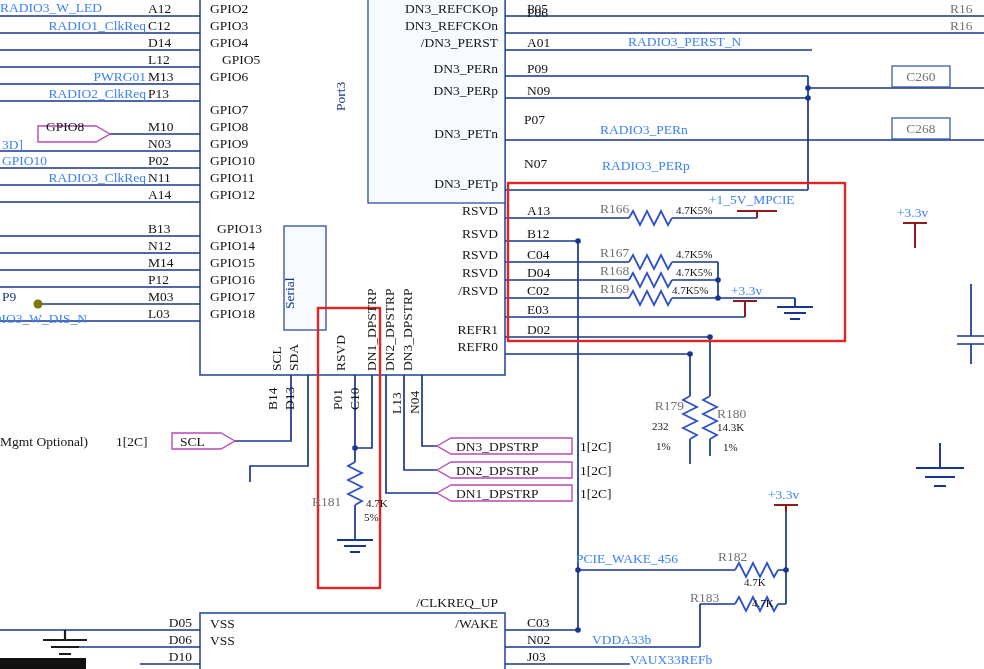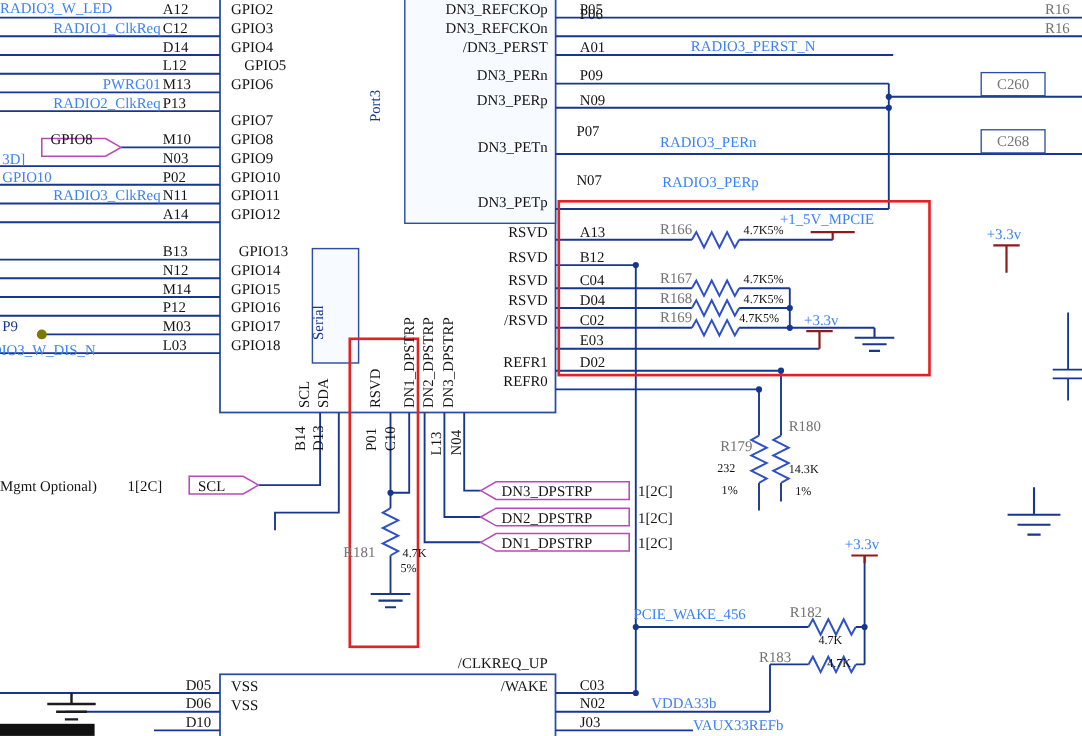--- a/index.html
+++ b/index.html
@@ -198,7 +198,7 @@
 <div class="t blu ra" style="left:640px;top:398px;width:44px">R179</div>
 <div class="t sm" style="left:652px;top:419px">232</div>
 <div class="t sm" style="left:656px;top:439px">1%</div>
-<div class="t blu" style="left:717px;top:380px">R180</div>
+<div class="t blu" style="left:717px;top:406px">R180</div>
 <div class="t sm" style="left:717px;top:420px">14.3K</div>
 <div class="t sm" style="left:723px;top:440px">1%</div>
 

